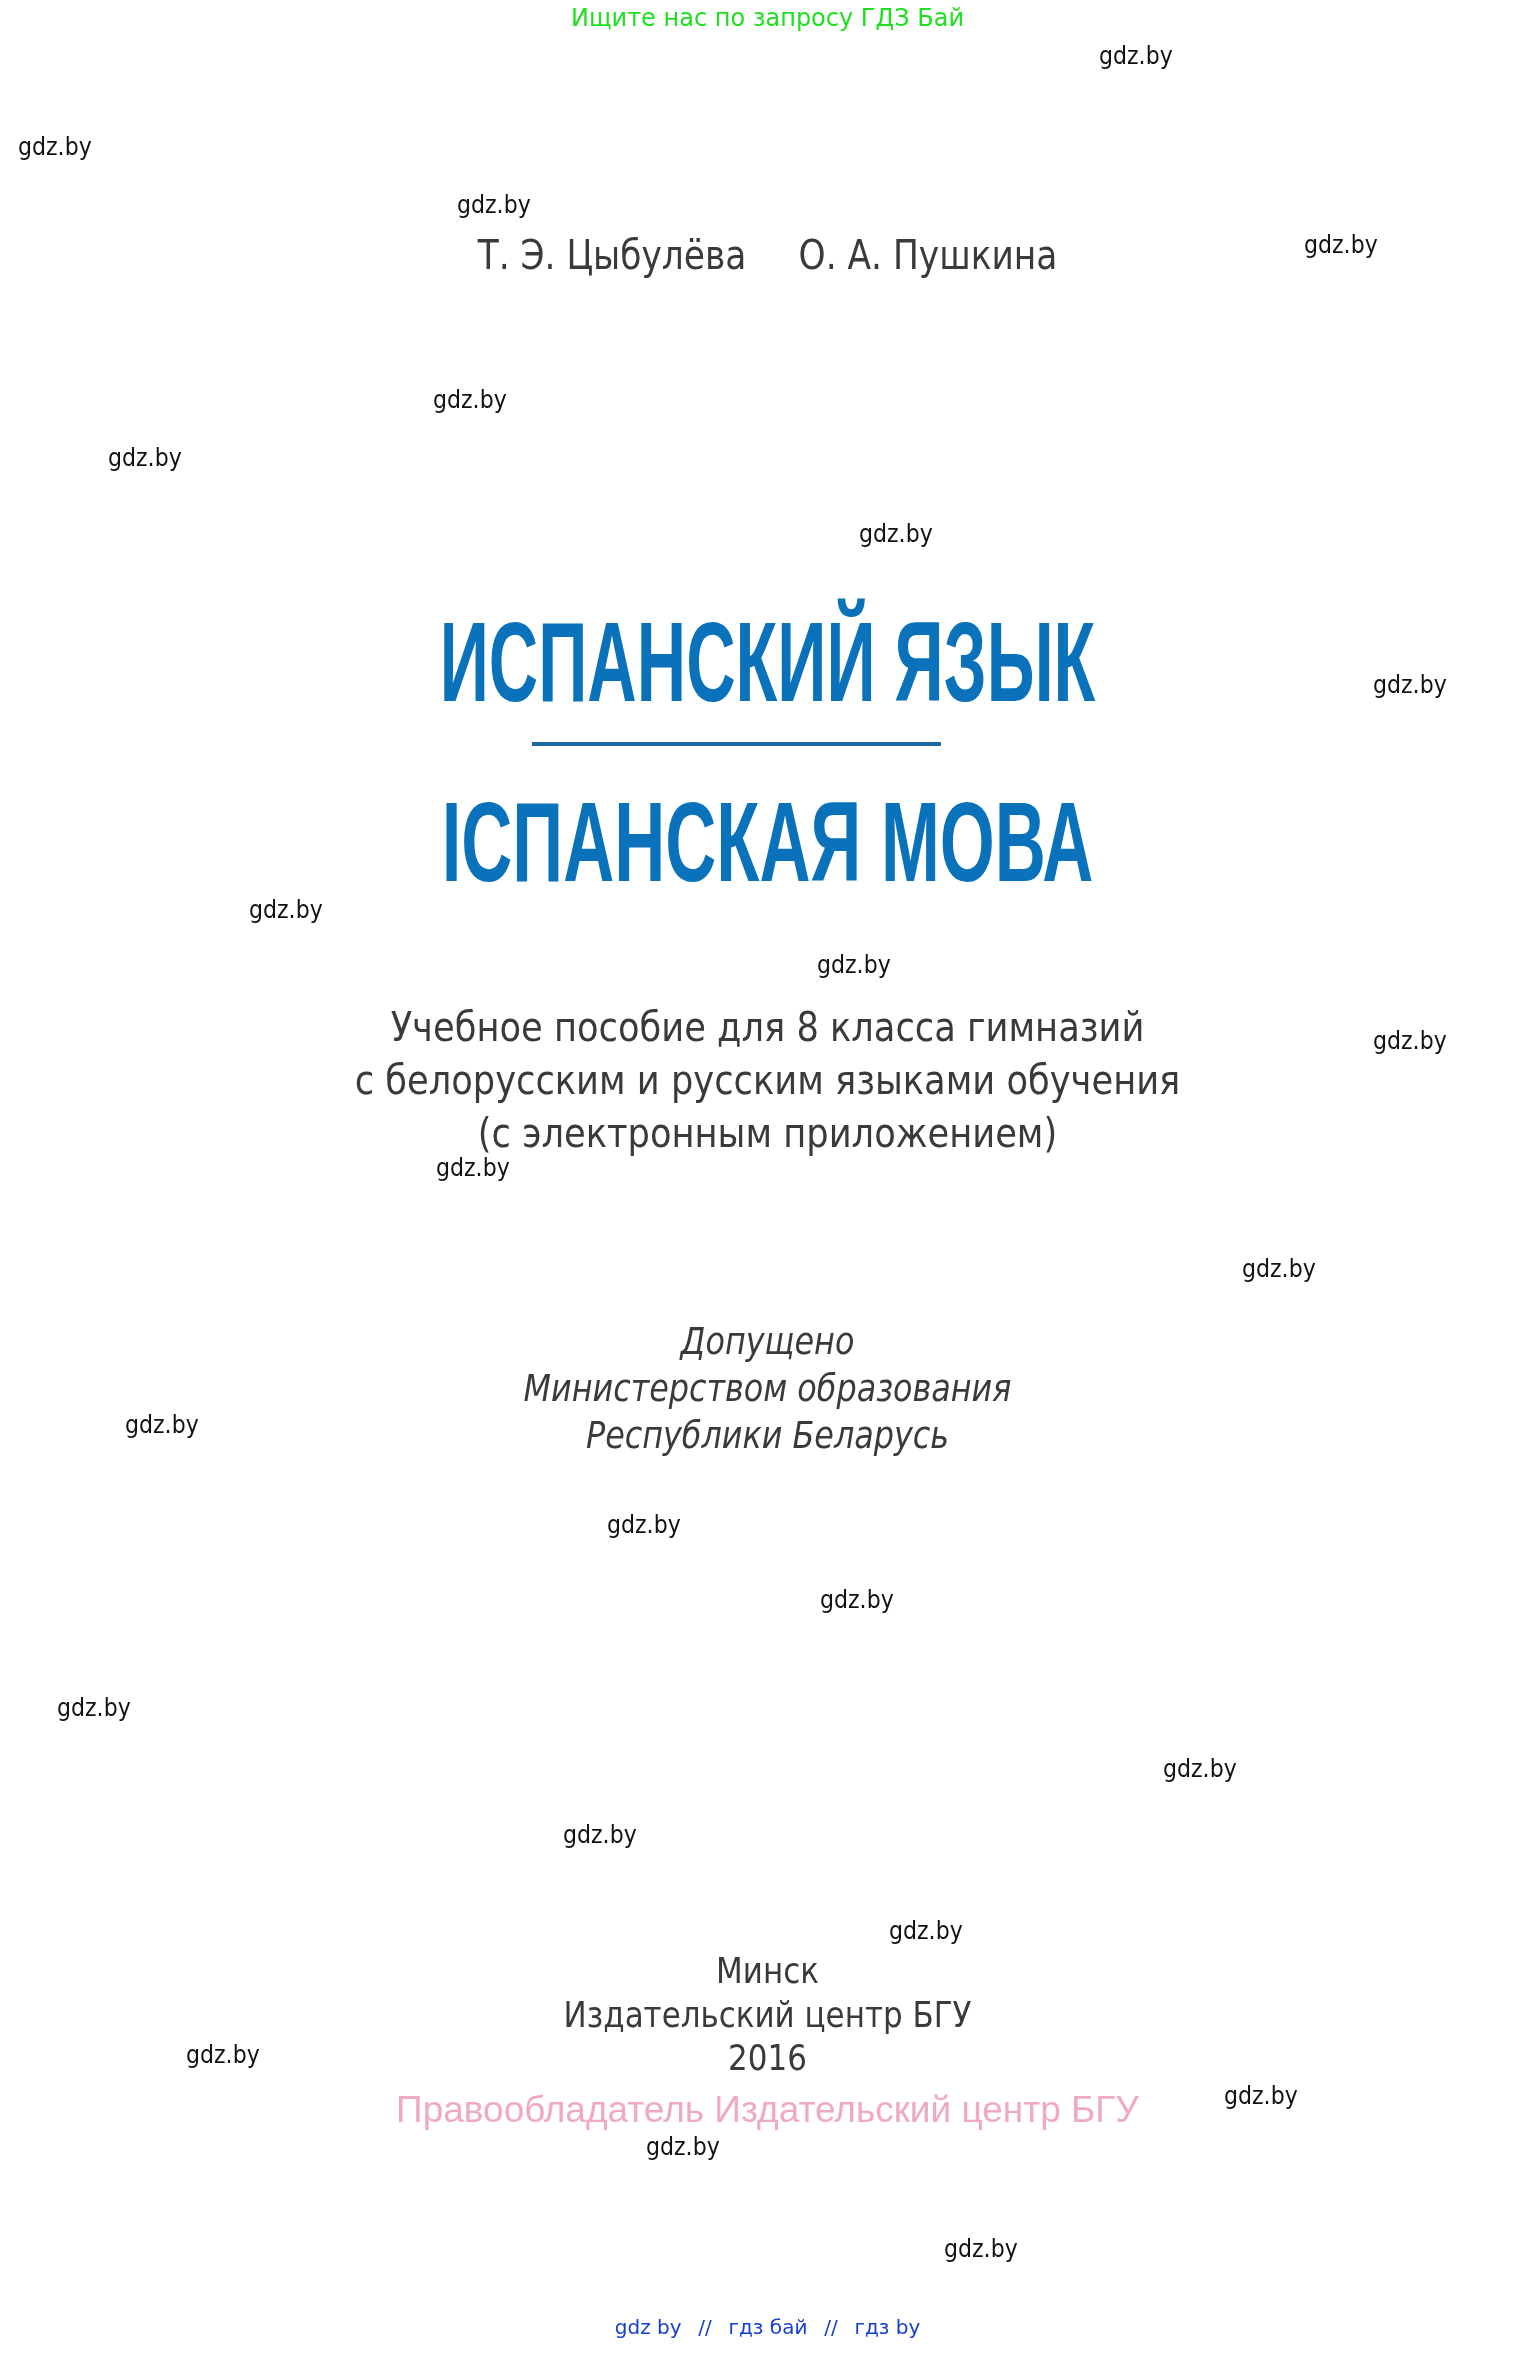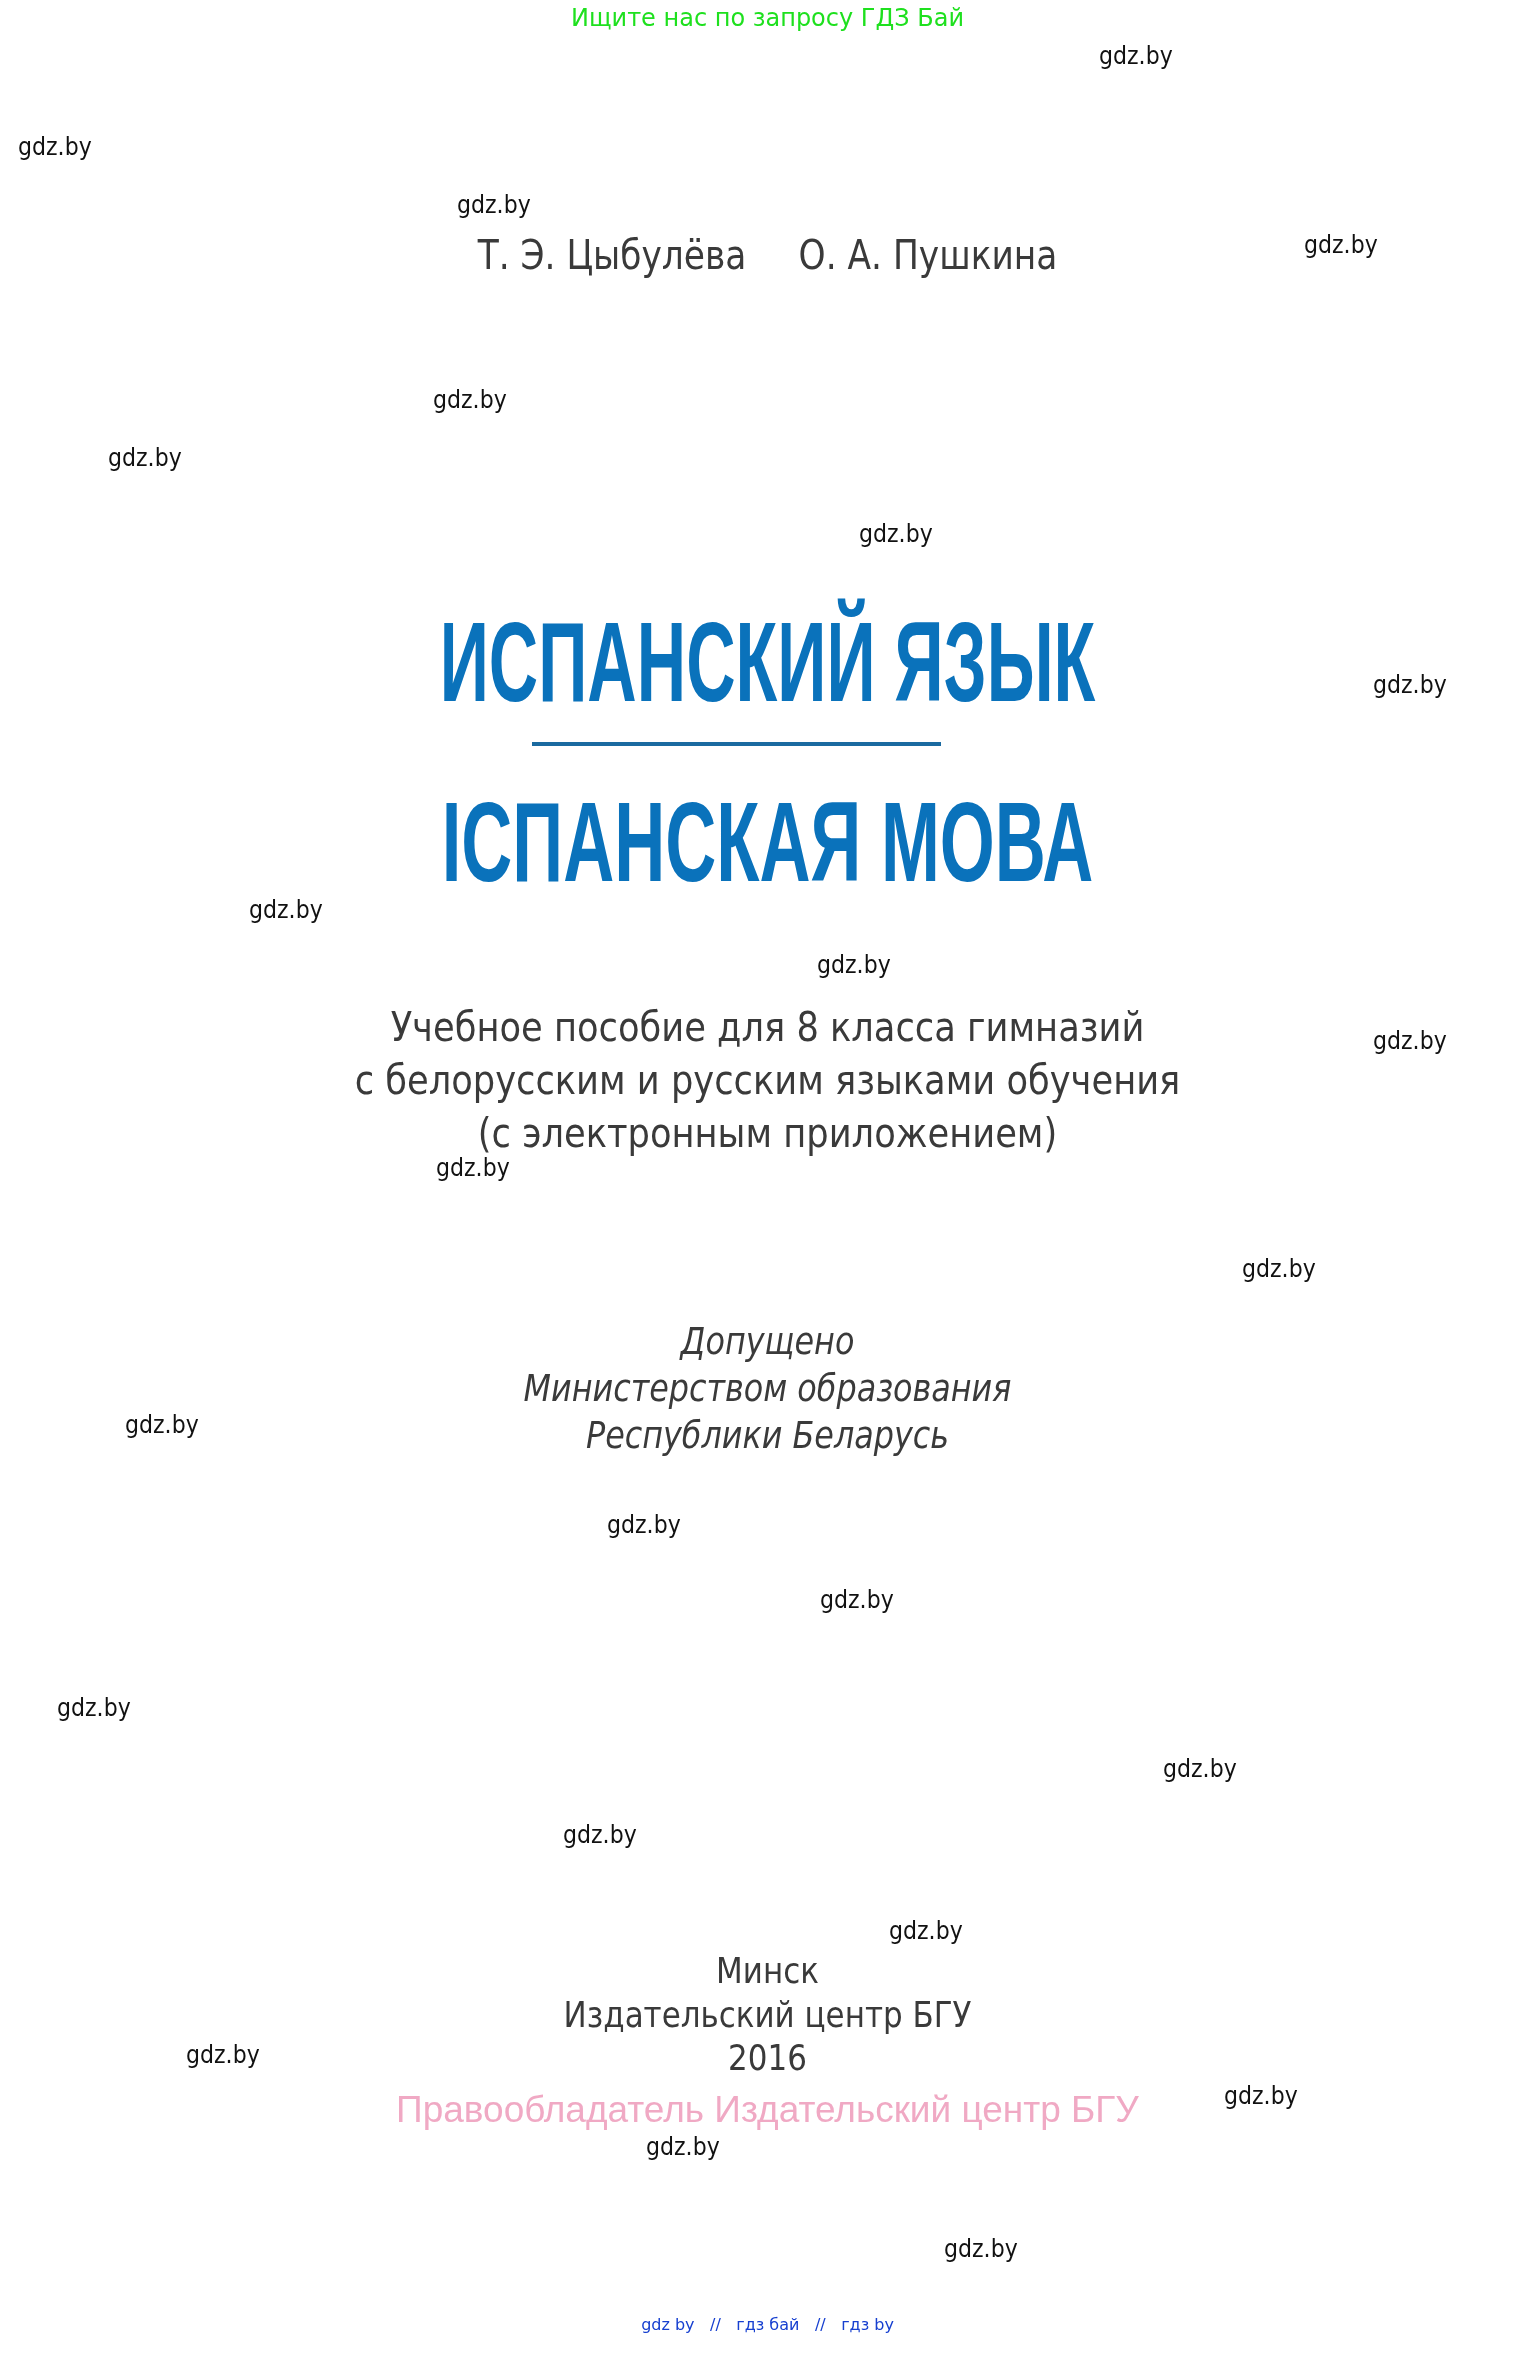--- a/index.html
+++ b/index.html
@@ -72,7 +72,7 @@
     transform: scaleX(0.92); transform-origin: 0 50%;
   }
   #footer {
-    top: 2315px; font-size: 16px; color: #1740d0;
+    top: 2315px; font-size: 20px; color: #1740d0;
     font-family: "DejaVu Sans", sans-serif;
   }
   #footer span { margin: 0 5.2px; }

